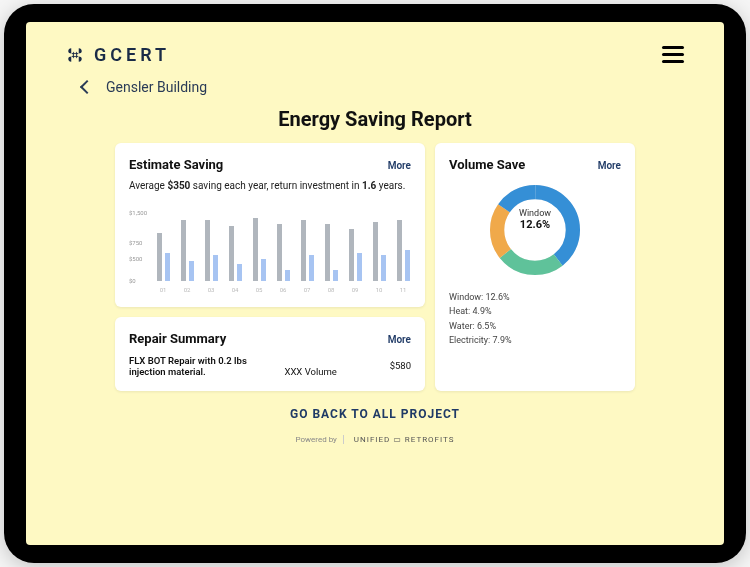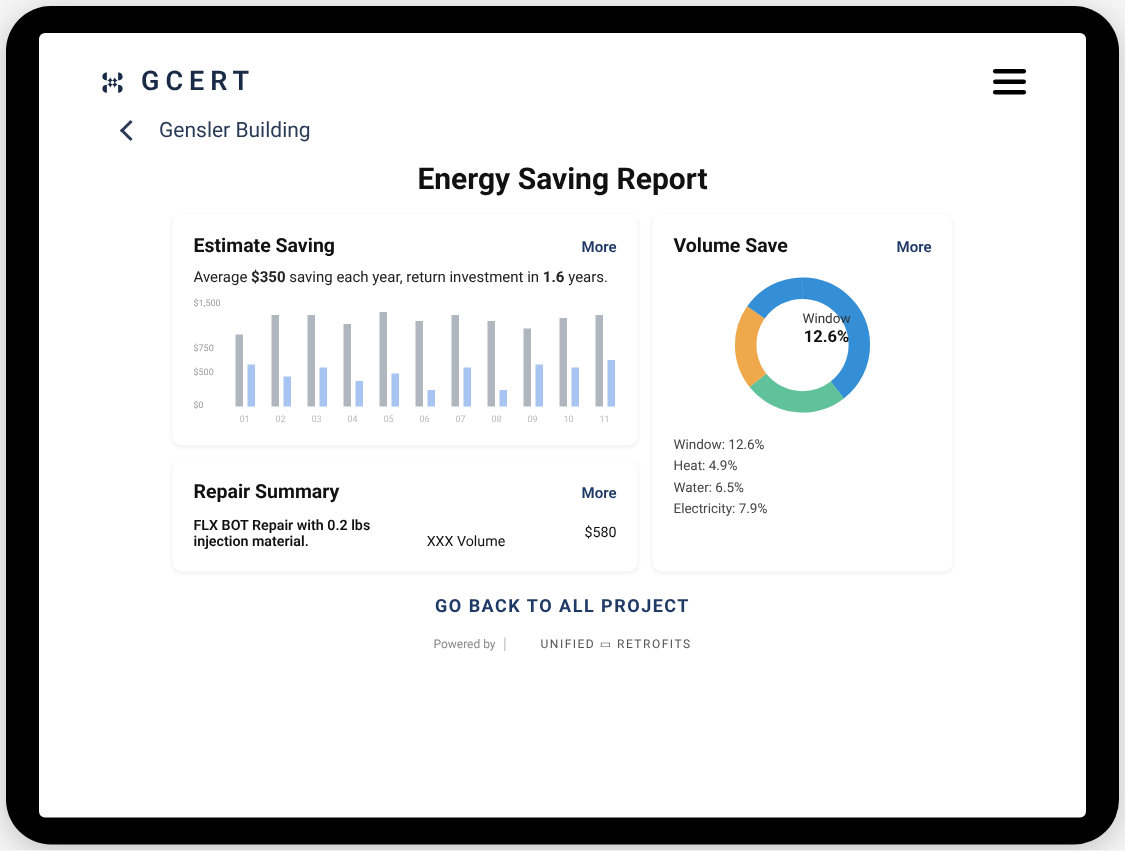--- a/index.html
+++ b/index.html
@@ -19,7 +19,7 @@
   }
   .screen {
     width: 100%; height: 100%;
-    background: #ffffff;
+    background: #fef9c3;
     border-radius: 4px;
     overflow: hidden;
     display: flex; flex-direction: column;

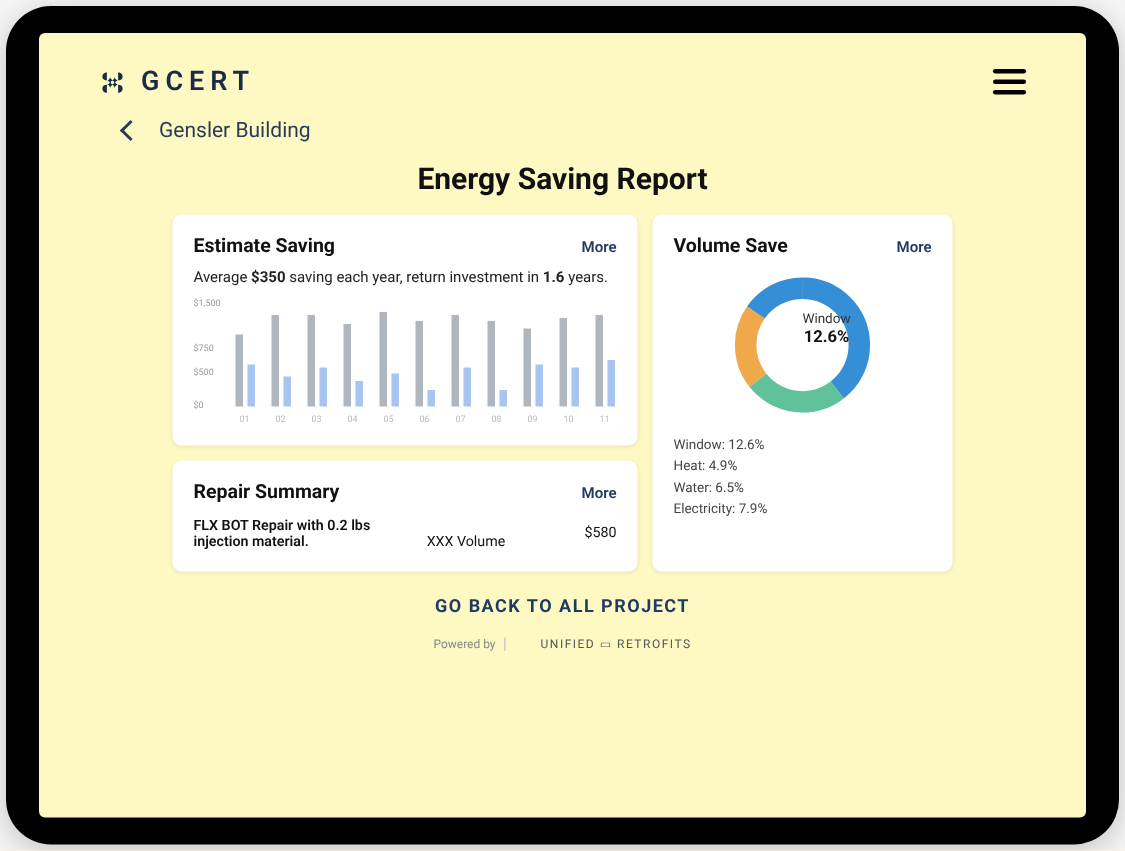--- a/index.html
+++ b/index.html
@@ -66,7 +66,7 @@
   .energy-card   { grid-column: 2; grid-row: 1 / span 2; }
   .repair-card   { grid-column: 1; grid-row: 2; }
 
-  .est-sub { font-size: 10px; color: #222; }
+  .est-sub { font-size: 10px; color: #222; margin-bottom: 10px; }
   .est-sub b { font-weight: 700; }
 
   .chart-area { position: relative; height: 92px; }

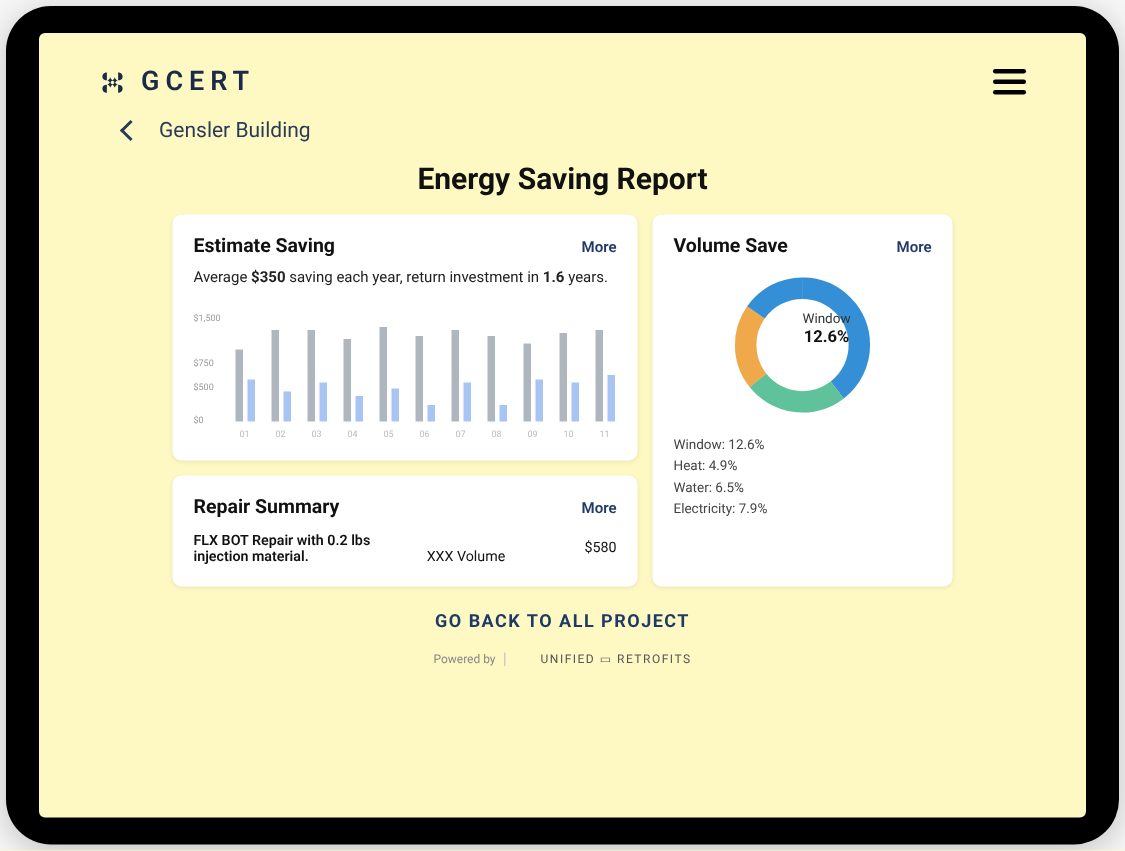--- a/index.html
+++ b/index.html
@@ -80,7 +80,7 @@
   .donut-wrap { display: flex; justify-content: center; margin: 6px 0 10px; }
   .donut { width: 100px; height: 100px; position: relative; }
   .donut-center {
-    position: absolute; top: 28px; left: 38px; width: 56px;
+    position: absolute; top: 28px; left: 22px; width: 56px;
     text-align: center;
   }
   .donut-center .lbl { font-size: 9px; color: #333; }

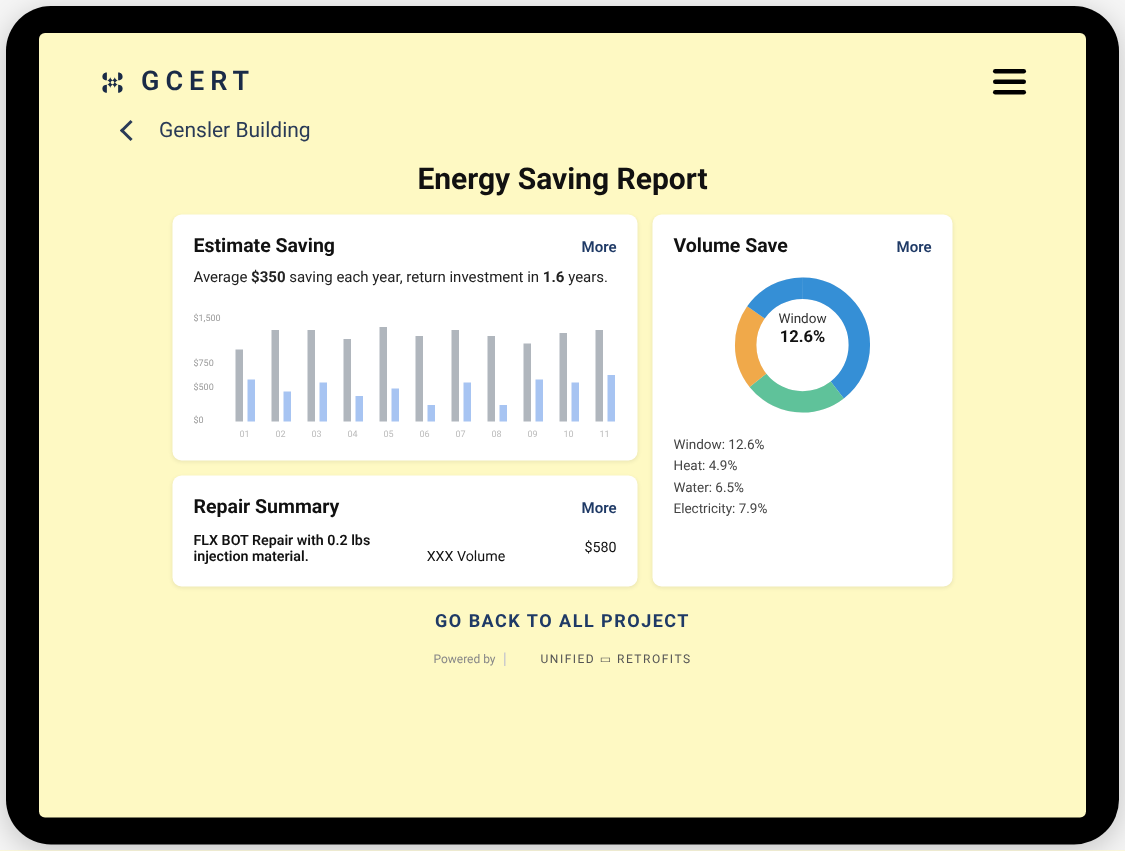--- a/index.html
+++ b/index.html
@@ -103,7 +103,7 @@
     text-align: center; font-size: 8px; color: #888; margin-top: 14px;
     display: flex; align-items: center; justify-content: center; gap: 6px;
   }
-  .powered .plogo { font-size: 8px; letter-spacing: 1px; color: #555; border-left: 1px solid #ccc; padding-left: 23px; }
+  .powered .plogo { font-size: 8px; letter-spacing: 1px; color: #555; border-left: 1px solid #ccc; padding-left: 10px; }
 </style>
 </head>
 <body>

